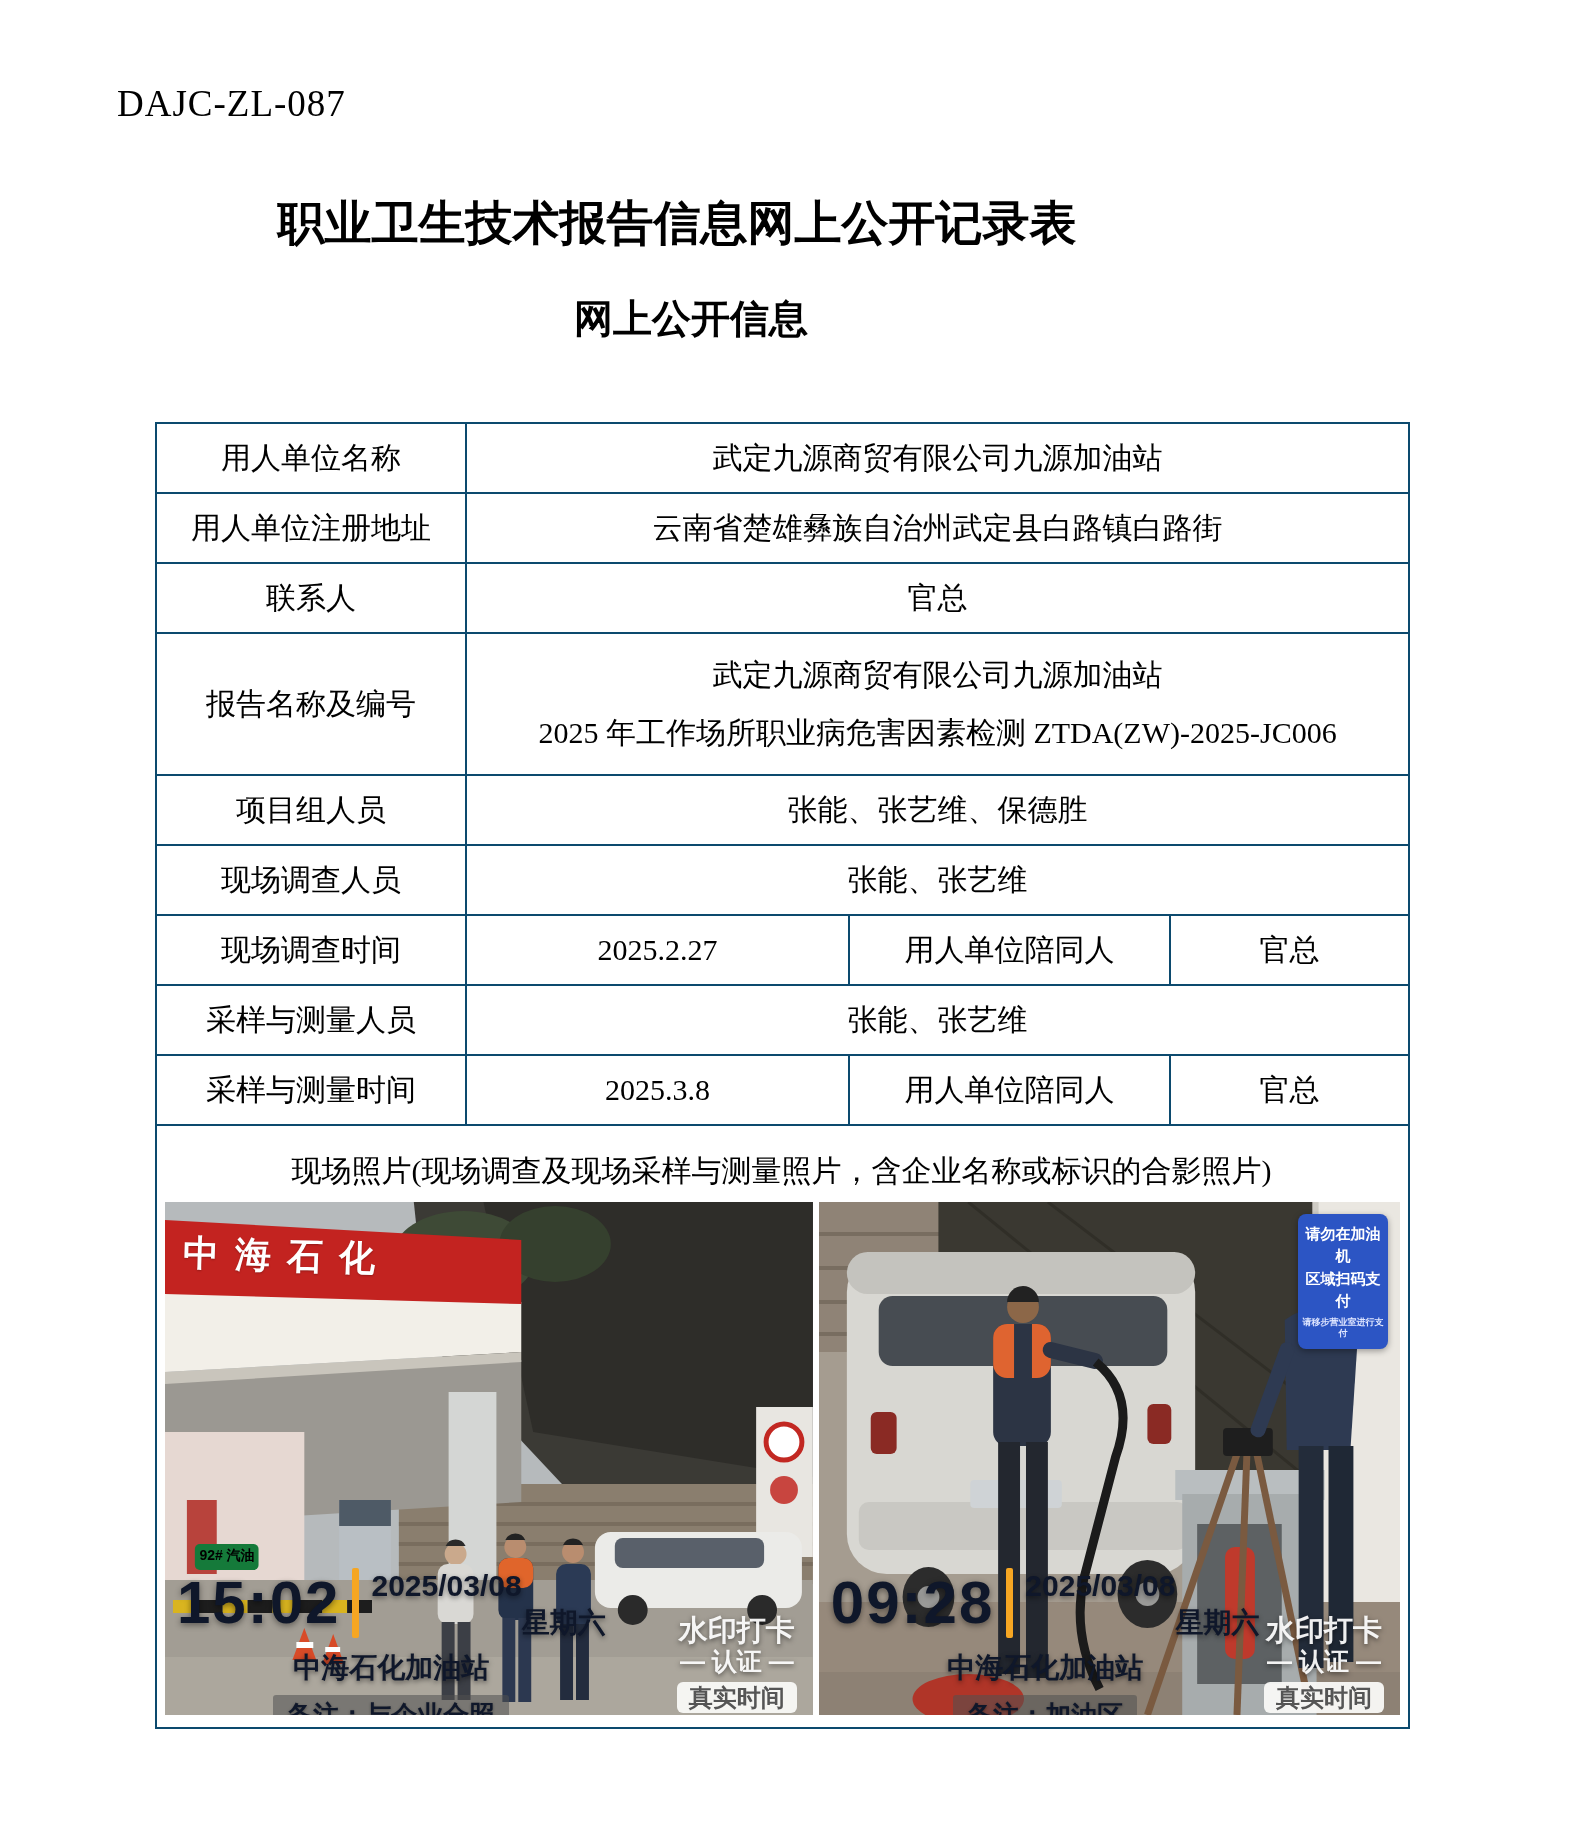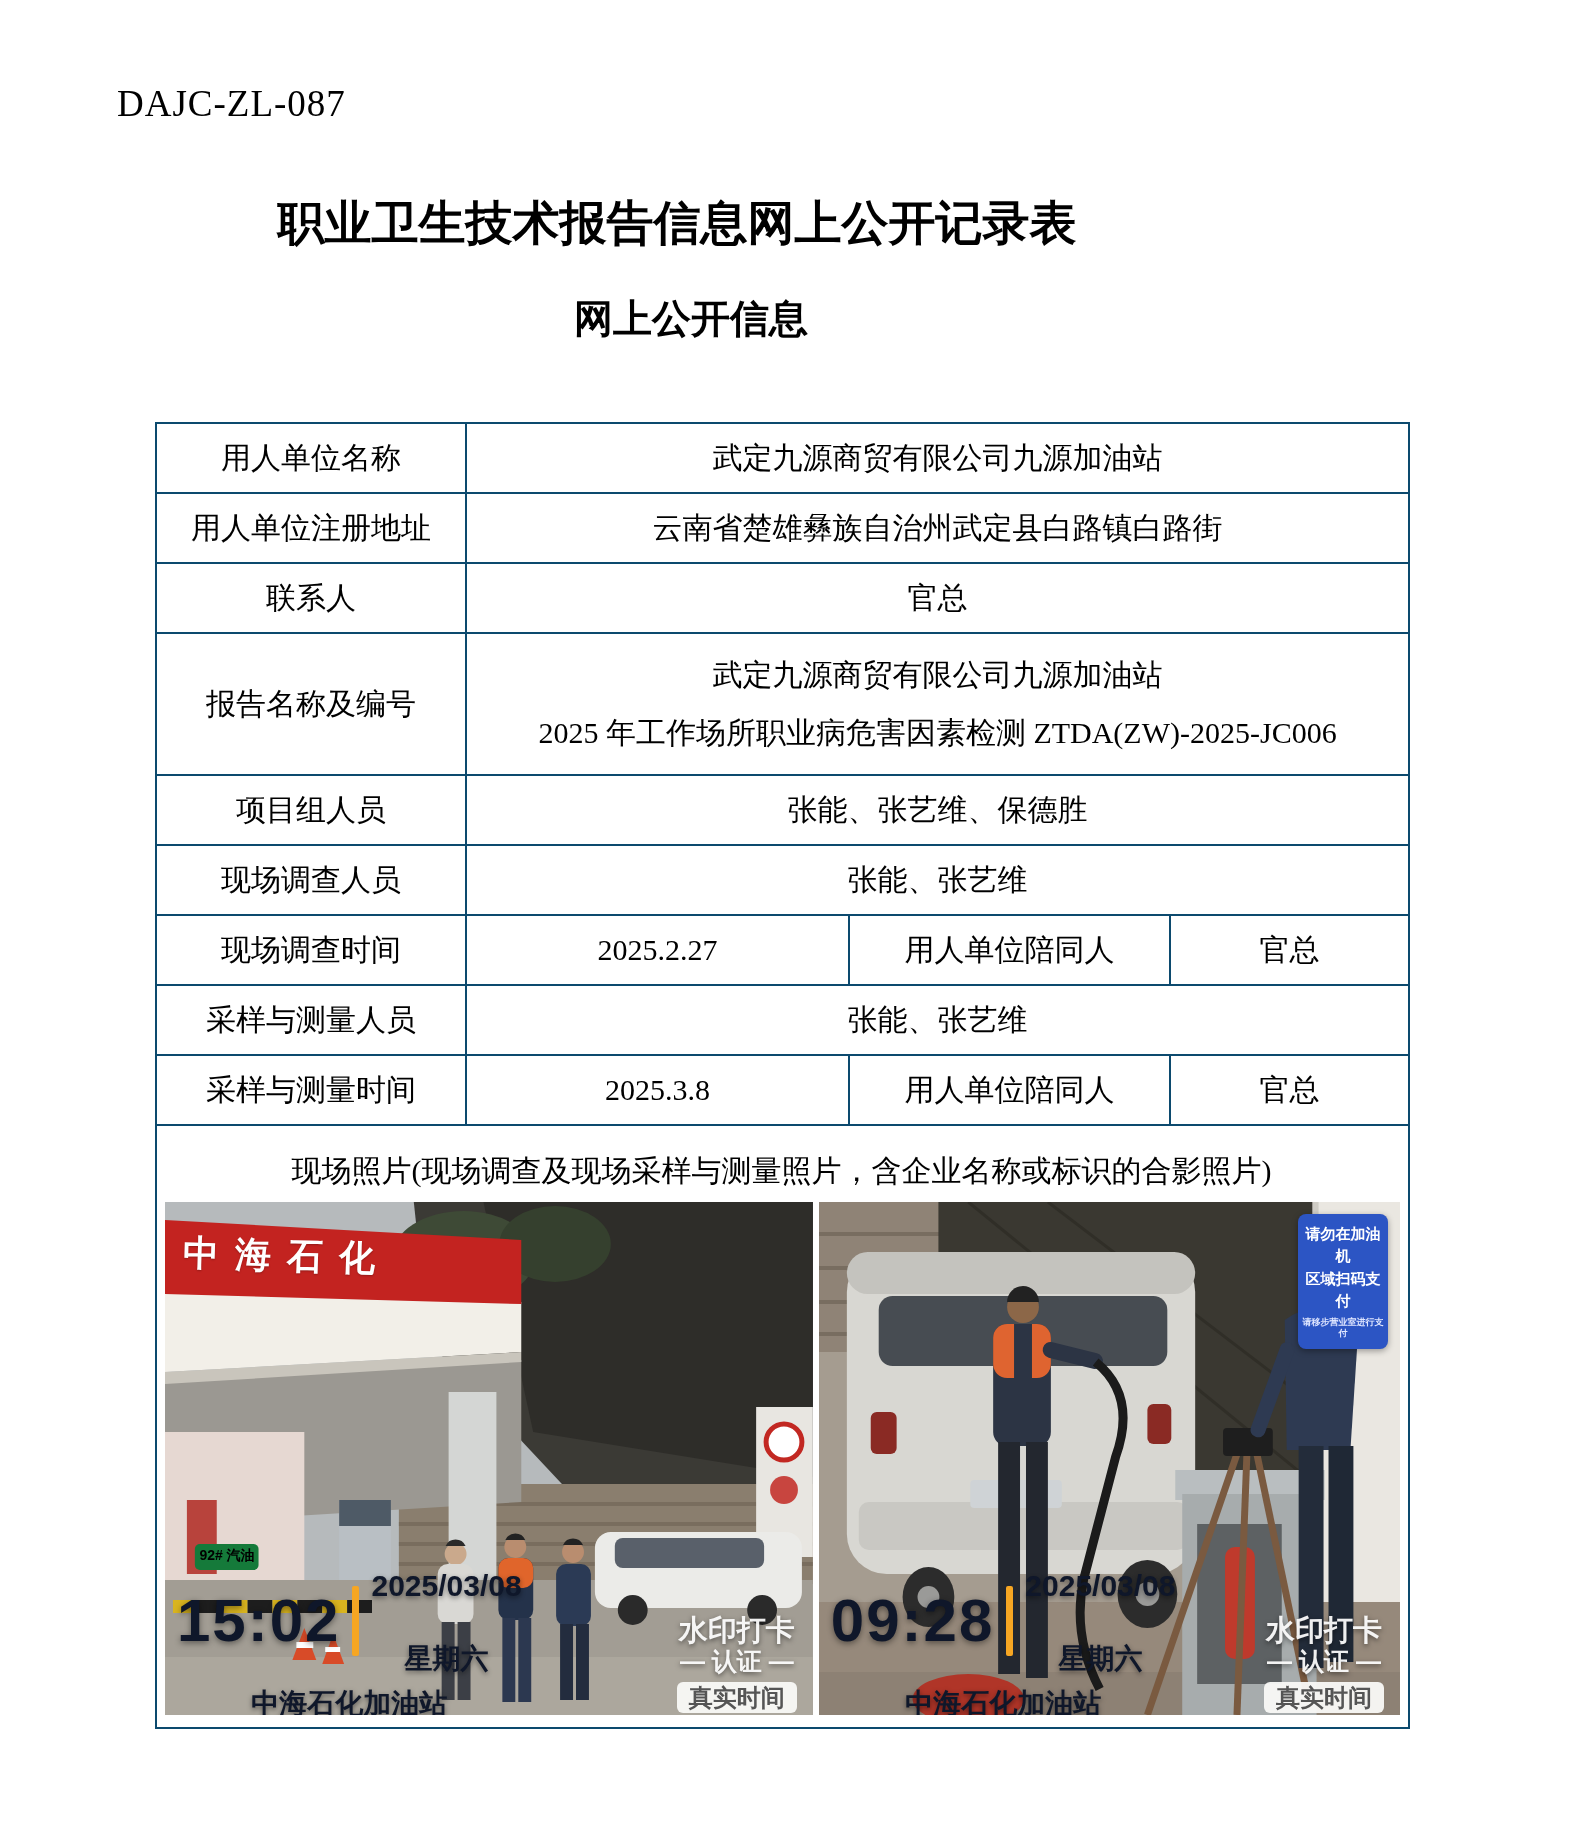--- a/index.html
+++ b/index.html
@@ -32,7 +32,7 @@
   .ts-time{font-size:60px;font-weight:700;line-height:1;letter-spacing:2px;
            text-shadow:0 2px 6px rgba(0,0,0,.45);}
   .ts-bar{display:inline-block;width:7px;height:70px;background:#f6a623;border-radius:2px;}
-  .ts-date-block{display:flex;flex-direction:column;font-weight:700;line-height:1.2;
+  .ts-date-block{display:flex;flex-direction:row;font-weight:700;line-height:1.2;
            text-shadow:0 2px 5px rgba(0,0,0,.45);}
   .ts-date{font-size:30px;}
   .ts-weekday{font-size:28px;margin-top:38px;}

